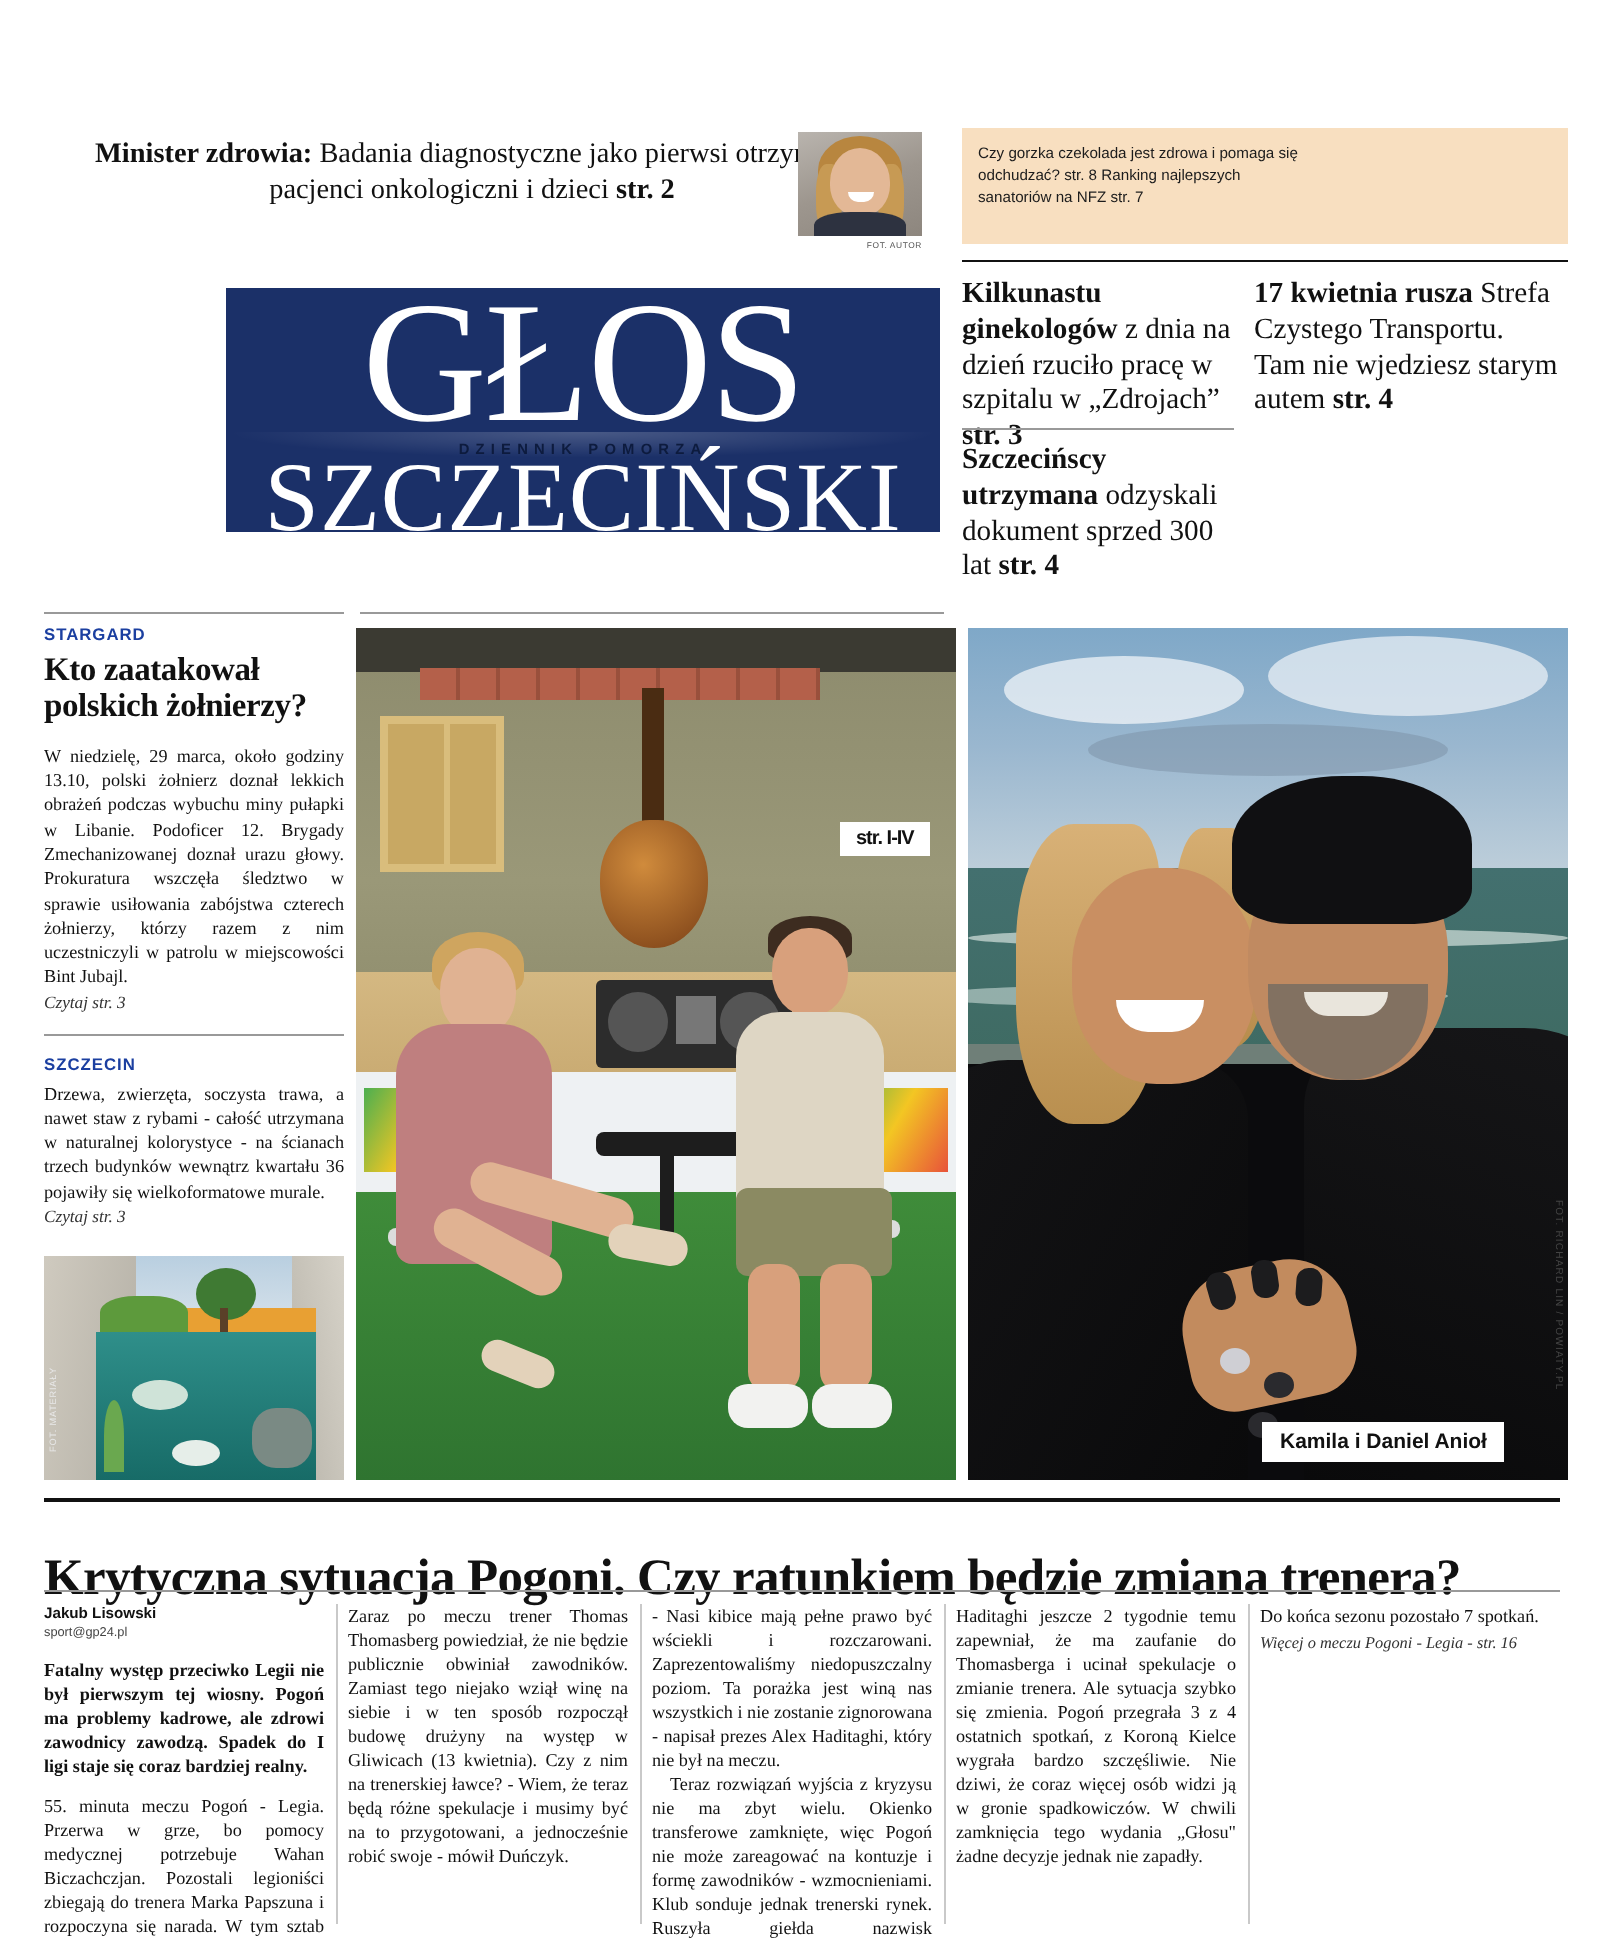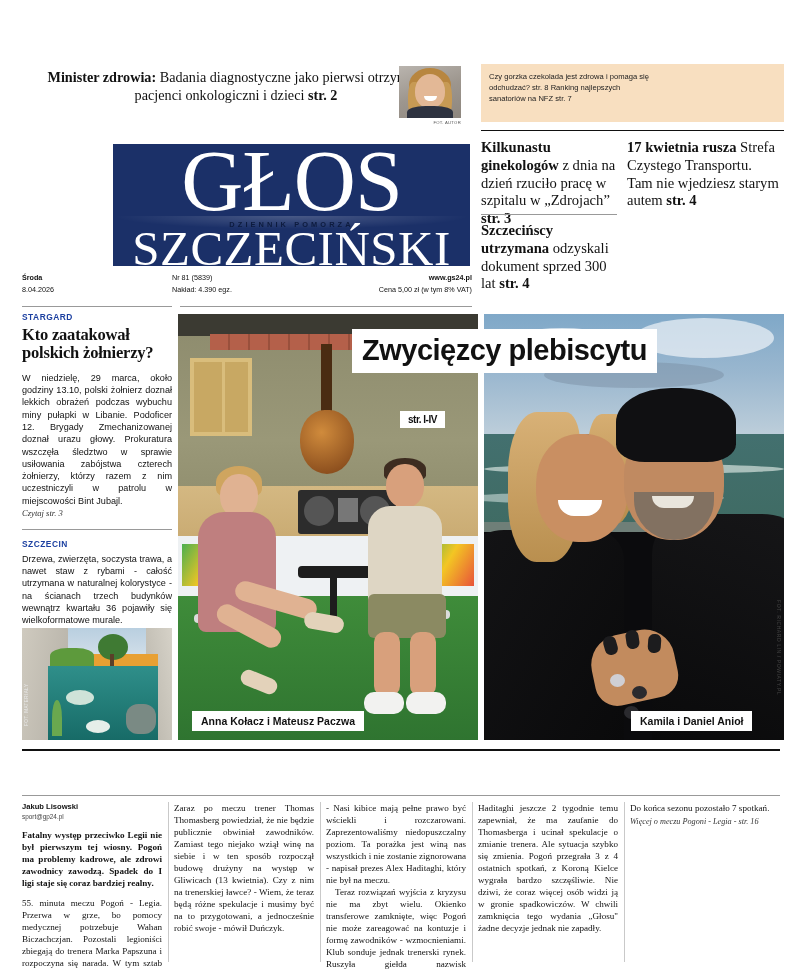--- a/index.html
+++ b/index.html
@@ -341,20 +341,6 @@
     <div class="mh-szcz">SZCZECIŃSKI</div>
   </div>
 
-  <div class="infobar">
-    <div class="ib-1">
-      <b class="ln">Środa</b>
-      <span class="ln">8.04.2026</span>
-    </div>
-    <div class="ib-2">
-      <span class="ln">Nr 81 (5839)</span>
-      <span class="ln">Nakład: 4.390 egz.</span>
-    </div>
-    <div class="ib-3">
-      <b class="ln">www.gs24.pl</b>
-      <span class="ln">Cena 5,00 zł (w tym 8% VAT)</span>
-    </div>
-  </div>
   <div class="hr-info-l"></div>
   <div class="hr-info-m"></div>
 

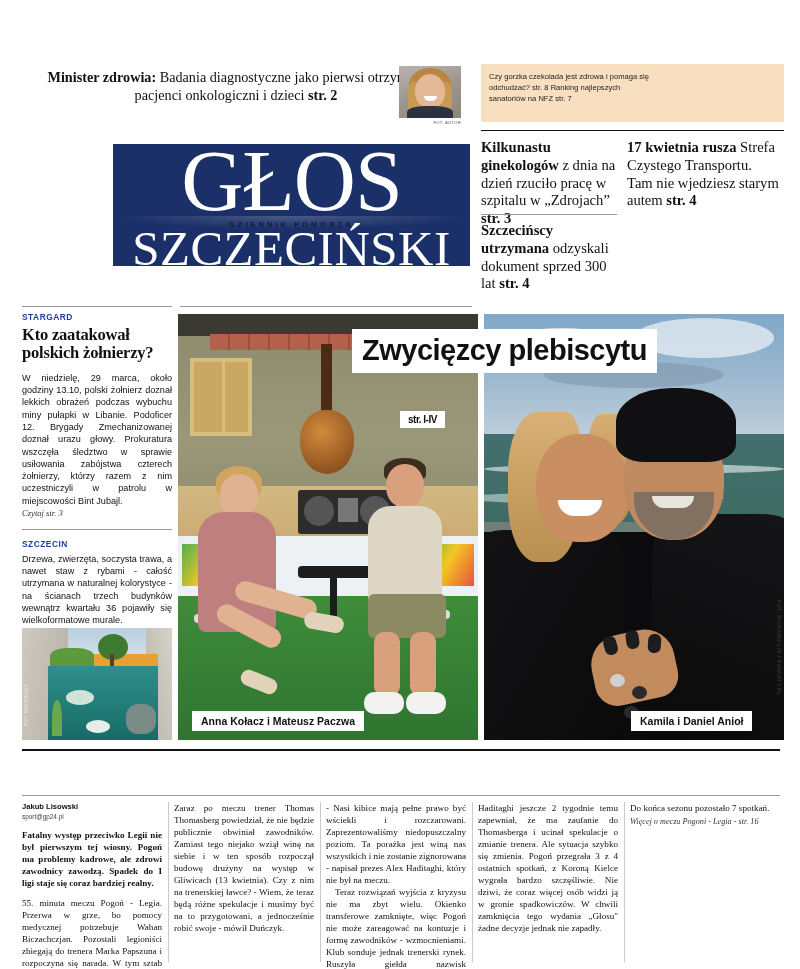--- a/index.html
+++ b/index.html
@@ -444,7 +444,6 @@
   </div>
   <div class="photo-credit-v">FOT. RICHARD LIN / POWIATY.PL</div>
 
-  <div class="hl-band hl1">Zwycięzcy plebiscytu</div>
   <div class="hl-band hl3">str. I-IV</div>
 
   <div class="cap cap-left">Anna Kołacz i Mateusz Paczwa</div>

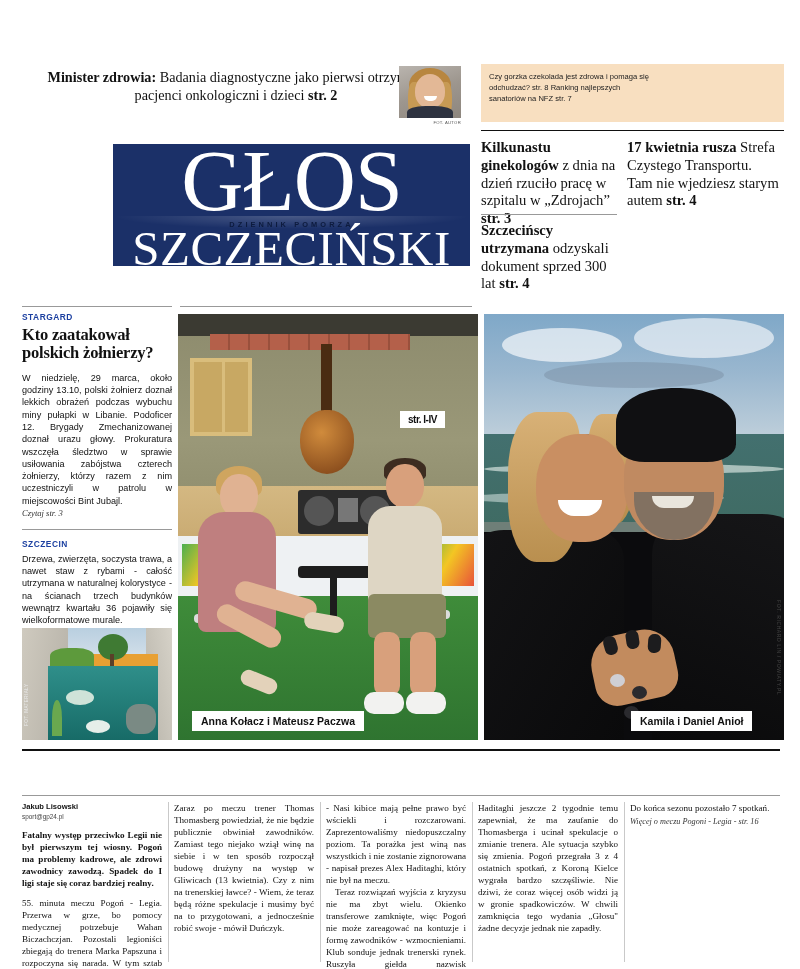--- a/index.html
+++ b/index.html
@@ -144,7 +144,7 @@
     font-weight:bold;color:#111;margin:0 0 9px 0;letter-spacing:-.2px;
   }
   .side-body{
-    font-family:Liberation Sans, sans-serif;font-size:9.1px;line-height:1.35;
+    font-family:Liberation Serif, serif;font-size:9.1px;line-height:1.35;
     color:#111;text-align:justify;margin:0;
   }
   .side-more{

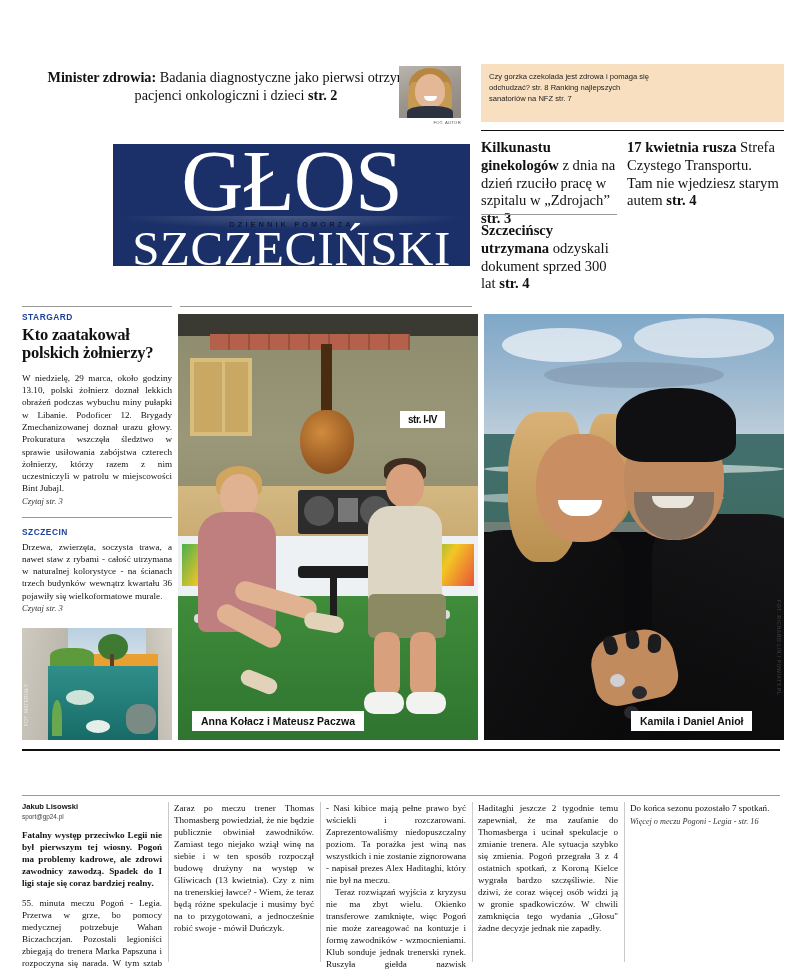--- a/index.html
+++ b/index.html
@@ -257,7 +257,7 @@
   }
   .hl1{left:352px;top:329px;font-size:29px;line-height:1.33;padding:2px 10px 3px 10px;}
   .hl2{left:352px;top:370px;font-size:29px;line-height:1.33;padding:2px 10px 3px 10px;}
-  .hl3{left:400px;top:411px;font-size:10px;line-height:1.3;padding:2px 8px 2px 8px;}
+  .hl3{left:420px;top:411px;font-size:10px;line-height:1.3;padding:2px 8px 2px 8px;}
 
   .cap{
     position:absolute;background:#fff;color:#111;

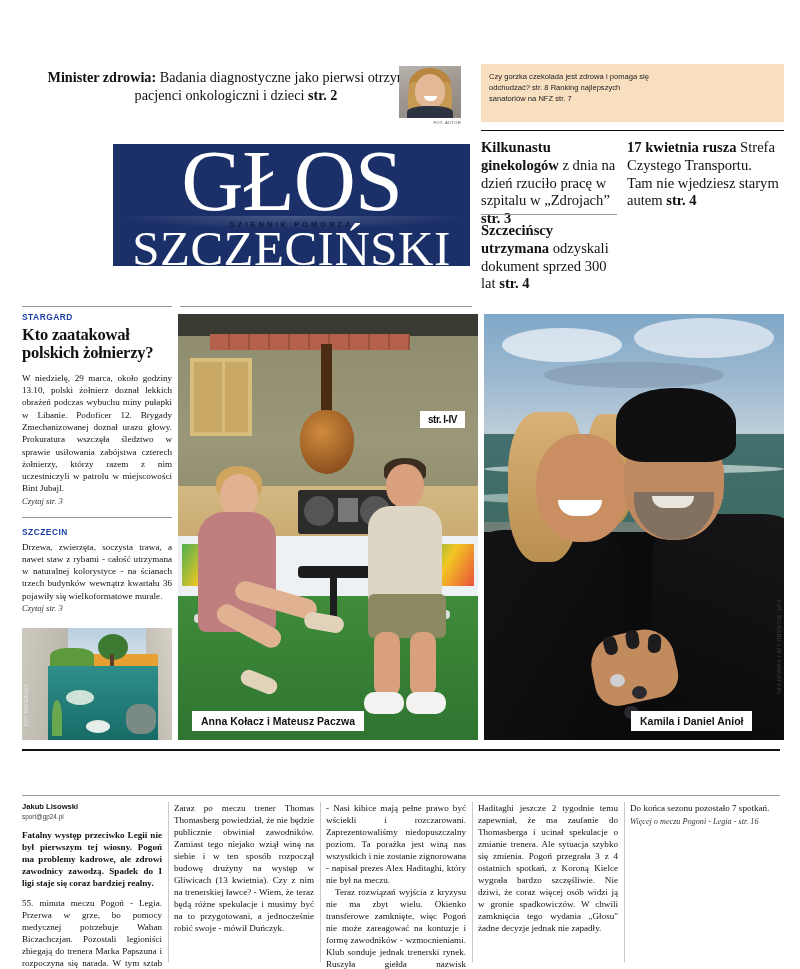--- a/index.html
+++ b/index.html
@@ -446,7 +446,6 @@
 
   <div class="hl-band hl3">str. I-IV</div>
 
-  <div class="cap cap-left">Anna Kołacz i Mateusz Paczwa</div>
   <div class="cap cap-right">Kamila i Daniel Anioł</div>
 
   <div class="hr-bottom"></div>

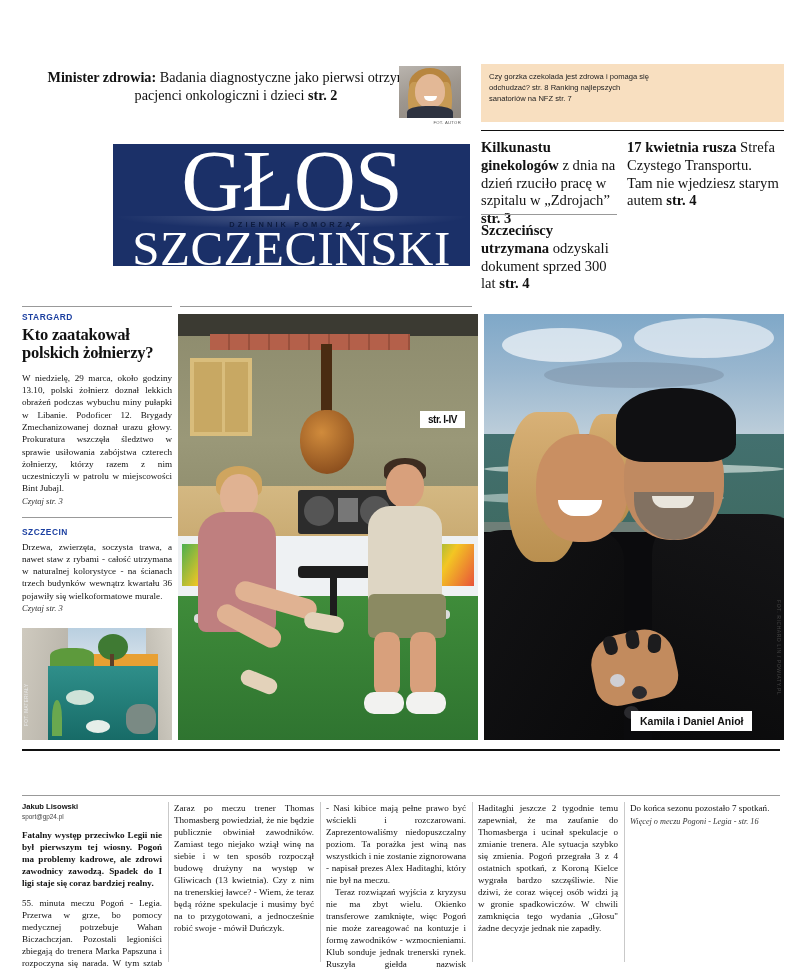--- a/index.html
+++ b/index.html
@@ -449,6 +449,7 @@
   <div class="cap cap-right">Kamila i Daniel Anioł</div>
 
   <div class="hr-bottom"></div>
+  <h1 class="bottom-head">Krytyczna sytuacja Pogoni. Czy ratunkiem będzie zmiana trenera?</h1>
   <div class="hr-bottom2"></div>
 
   <div class="cols">

